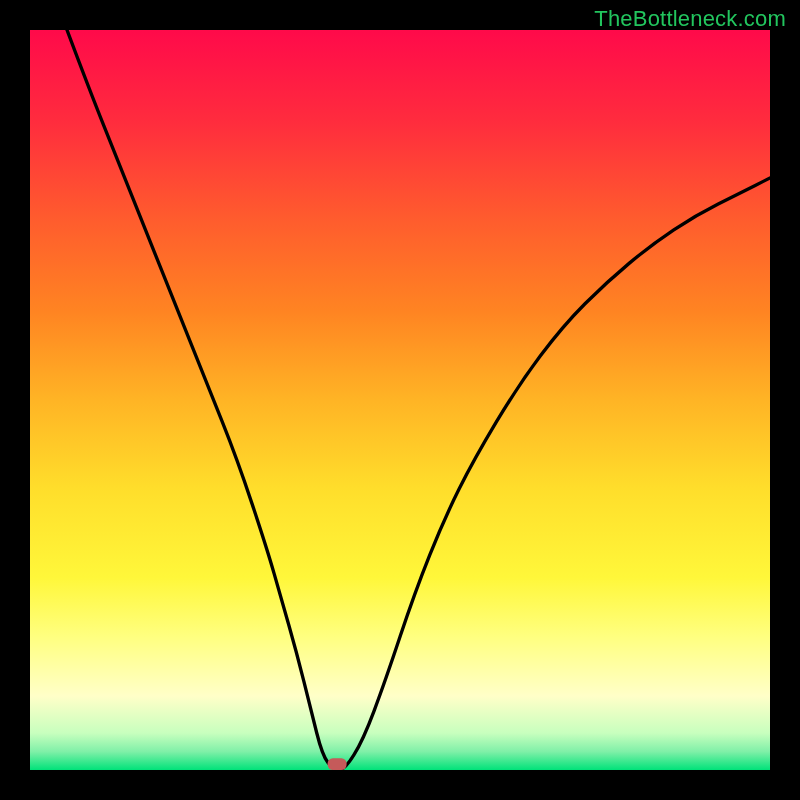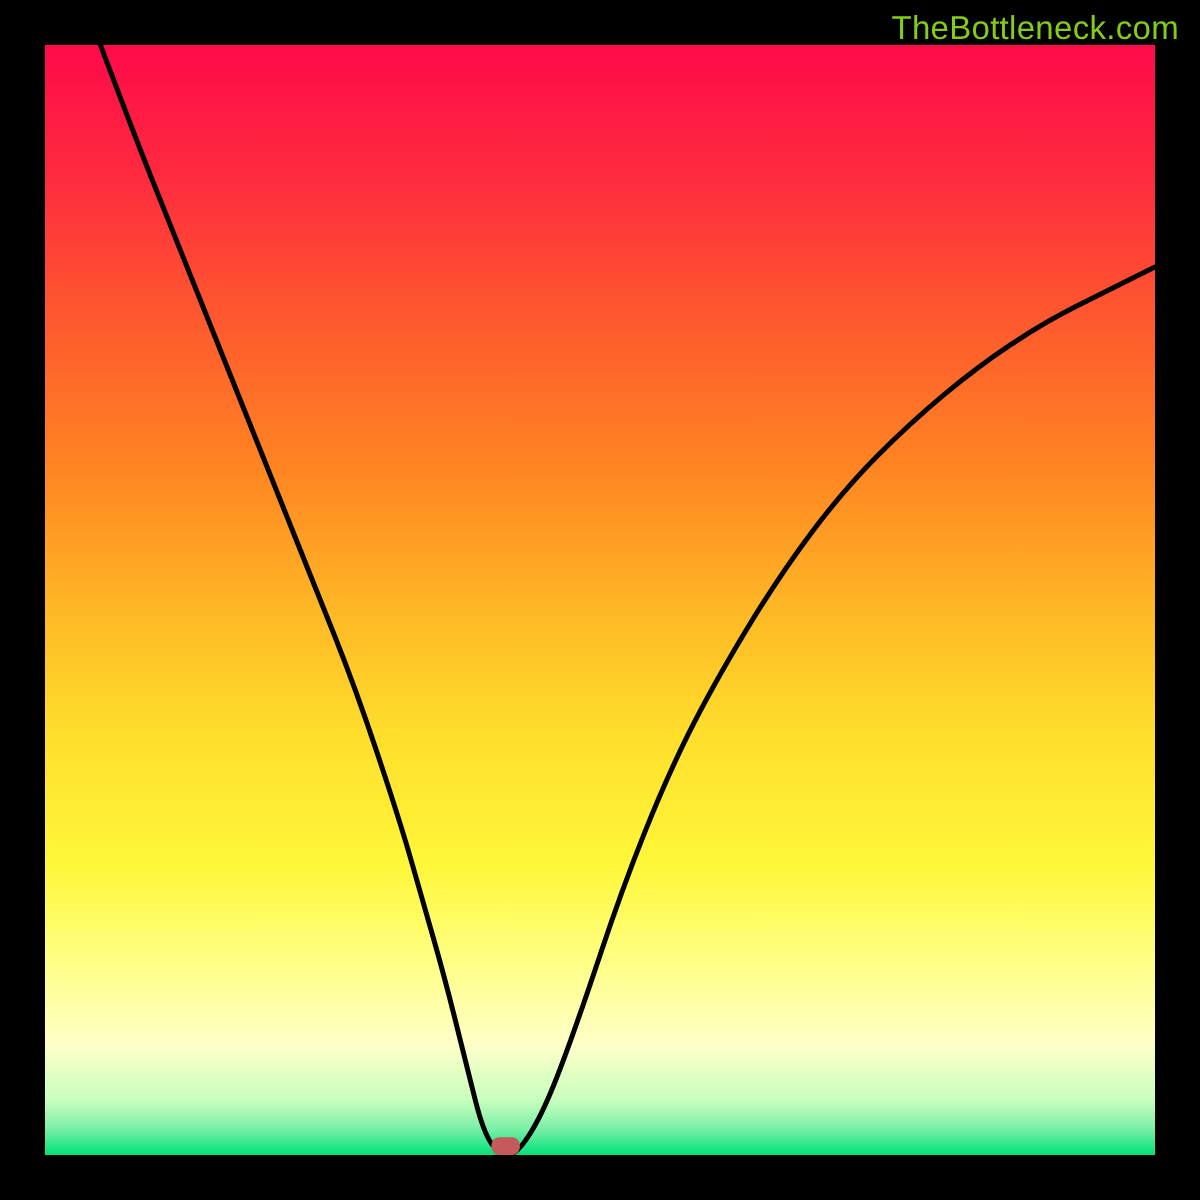--- a/index.html
+++ b/index.html
@@ -29,7 +29,7 @@
     right: 14px;
     font-family: Arial, Helvetica, sans-serif;
     font-size: 22px;
-    color: #84cc16;
+    color: #22c55e;
     letter-spacing: 0.2px;
     text-align: right;
   }

